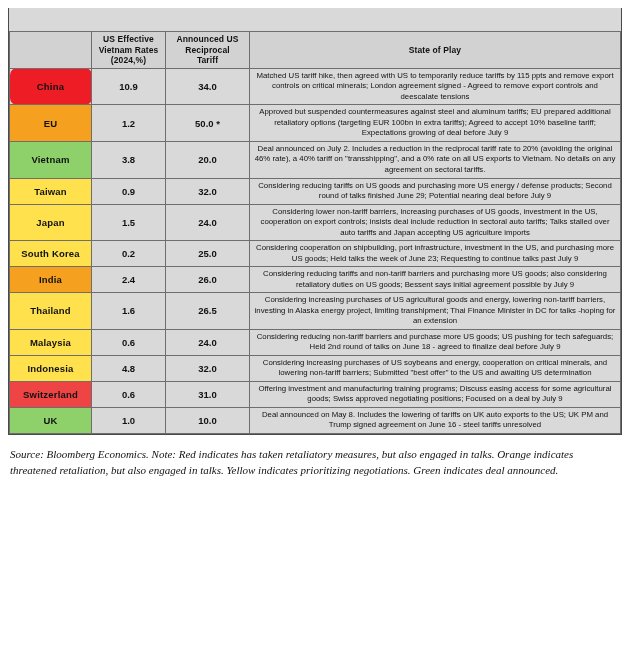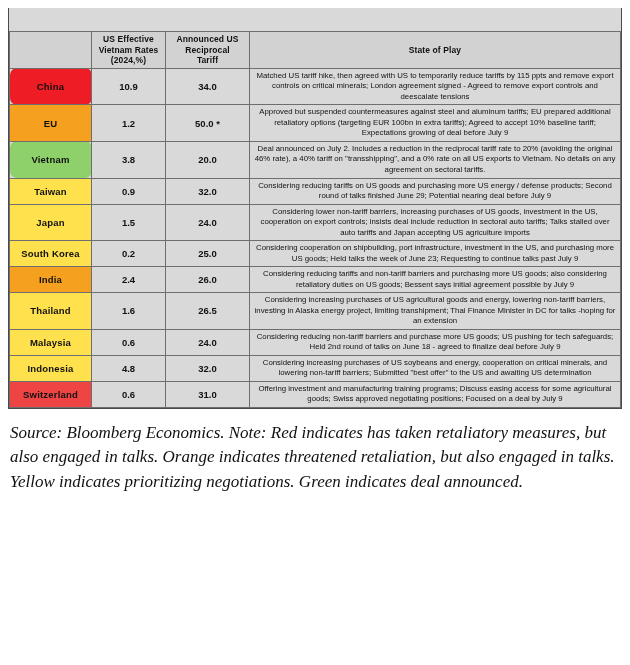--- a/index.html
+++ b/index.html
@@ -132,7 +132,7 @@
             <td class="play">Approved but suspended countermeasures against steel and aluminum tariffs;  EU prepared additional retaliatory options (targeting EUR 100bn in extra tariffs); Agreed to accept 10% baseline tariff; Expectations growing of deal before July 9</td>
           </tr>
           <tr>
-            <td class="country" style="background: rgb(142, 209, 107); border-radius: 7px;">Vietnam</td>
+            <td class="country" style="background: rgb(142, 209, 107);">Vietnam</td>
             <td class="num">3.8</td>
             <td class="num">20.0</td>
             <td class="play">Deal announced on July 2. Includes a reduction in the reciprocal tariff rate to 20% (avoiding the original 46% rate), a 40% tariff on "transshipping", and a 0% rate on all US exports to Vietnam. No details on any agreement on sectoral tariffs.</td>

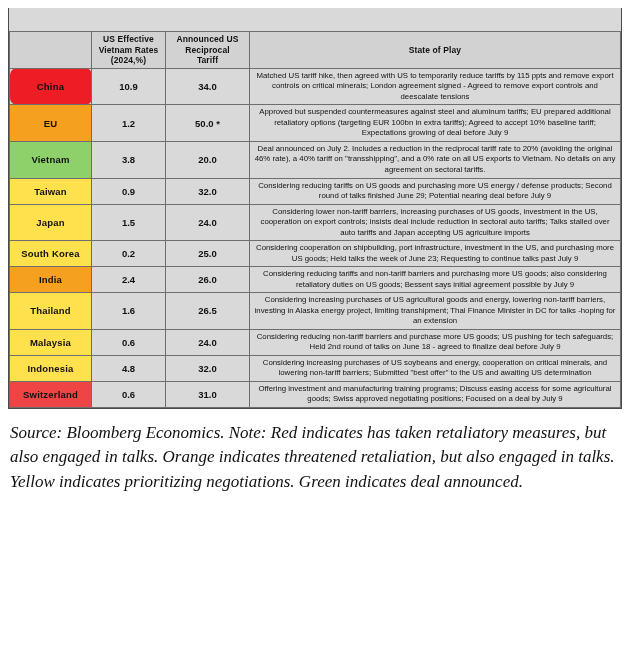--- a/index.html
+++ b/index.html
@@ -185,6 +185,12 @@
             <td class="num">31.0</td>
             <td class="play">Offering investment and manufacturing training programs; Discuss easing access for some agricultural goods; Swiss approved negotiating positions; Focused on a deal by July 9</td>
           </tr>
+          <tr>
+            <td class="country" style="background: rgb(142, 209, 107);">UK</td>
+            <td class="num">1.0</td>
+            <td class="num">10.0</td>
+            <td class="play">Deal announced on May 8. Includes the lowering of tariffs on UK auto exports to the US; UK PM and Trump signed agreement on June 16 - steel tariffs unresolved</td>
+          </tr>
         </tbody>
     </table>
   </div>

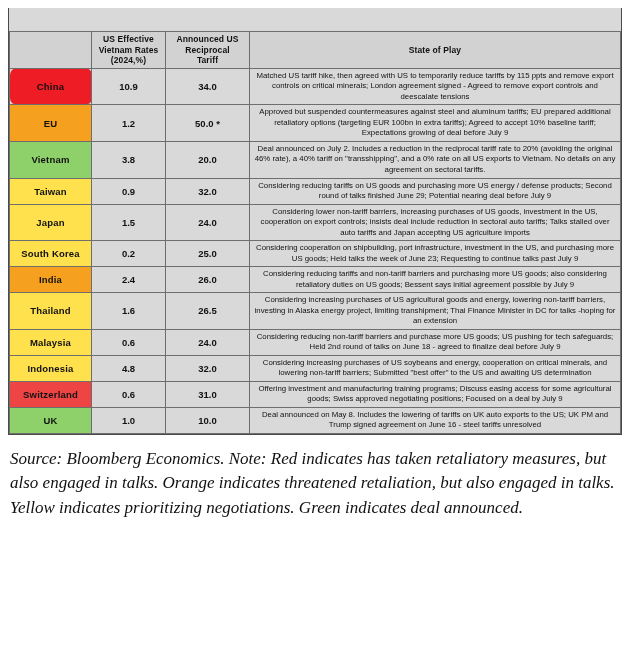--- a/index.html
+++ b/index.html
@@ -81,7 +81,7 @@
     margin: 12px 10px 0 10px;
     font-family: "Liberation Serif", serif;
     font-style: italic;
-    font-size: 17px;
+    font-size: 11px;
     line-height: 1.45;
     color: #111;
   }

